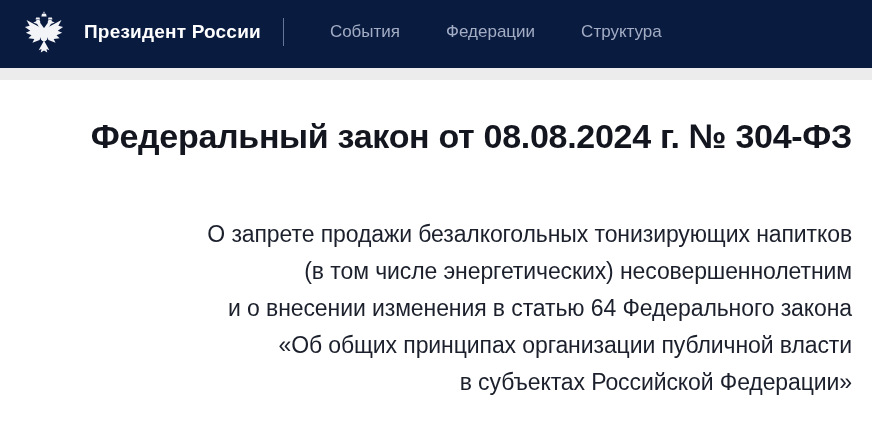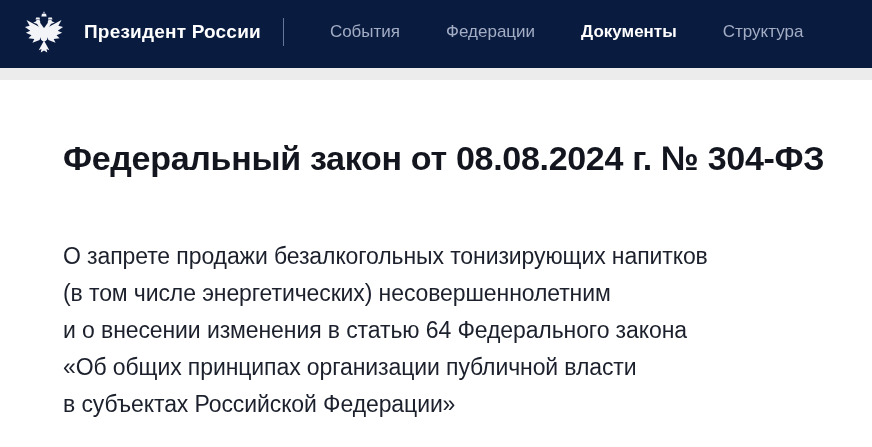--- a/index.html
+++ b/index.html
@@ -133,7 +133,6 @@
   <nav class="nav">
     <a class="nav-link">События</a>
     <a class="nav-link">Федерации</a>
-    <a class="nav-link active">Документы</a>
     <a class="nav-link">Структура</a>
   </nav>
 

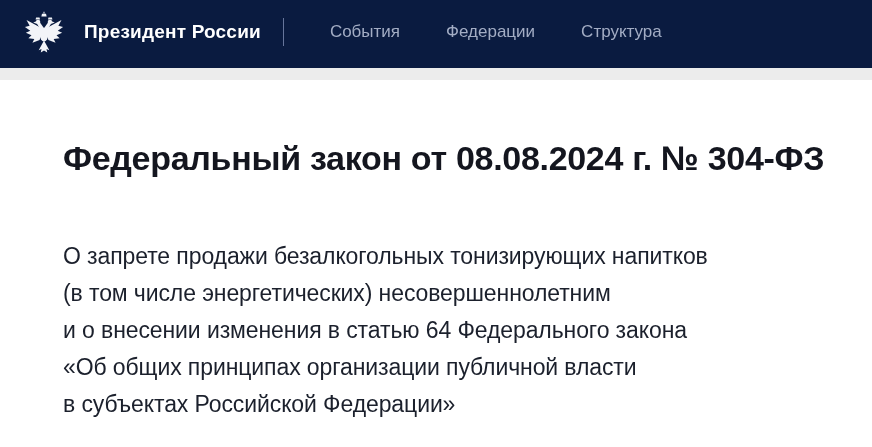--- a/index.html
+++ b/index.html
@@ -71,8 +71,9 @@
 
   
   .main{
-    padding:58px 20px 0 63px;
+    padding:36px 20px 0 63px;
     background:#ffffff;
+    text-align:right;
   }
   .doc-title{
     font-size:34px;

